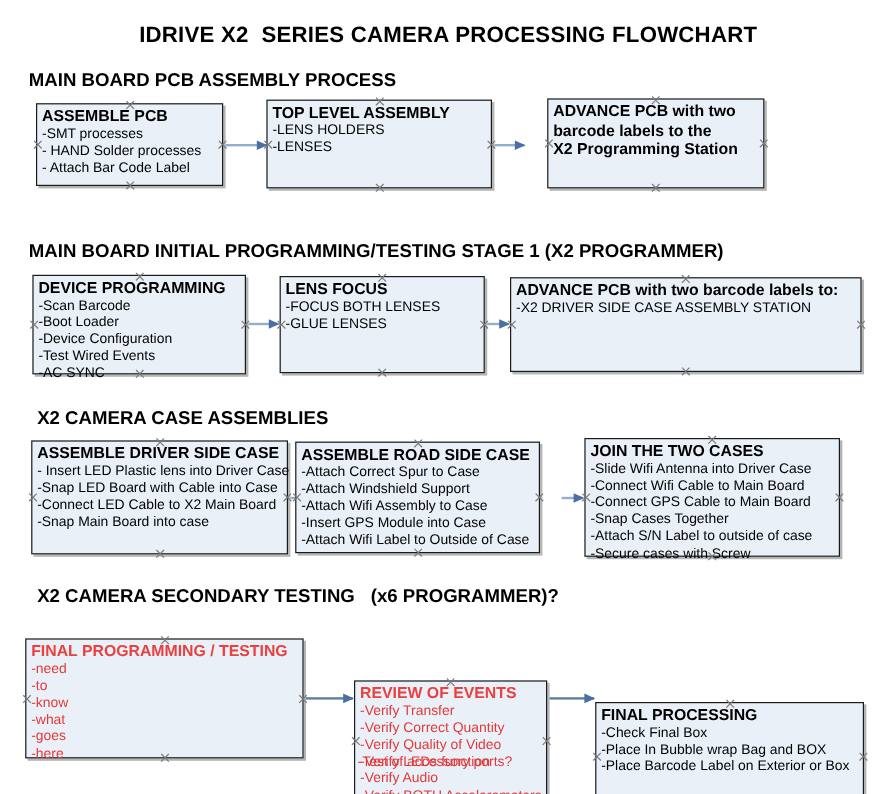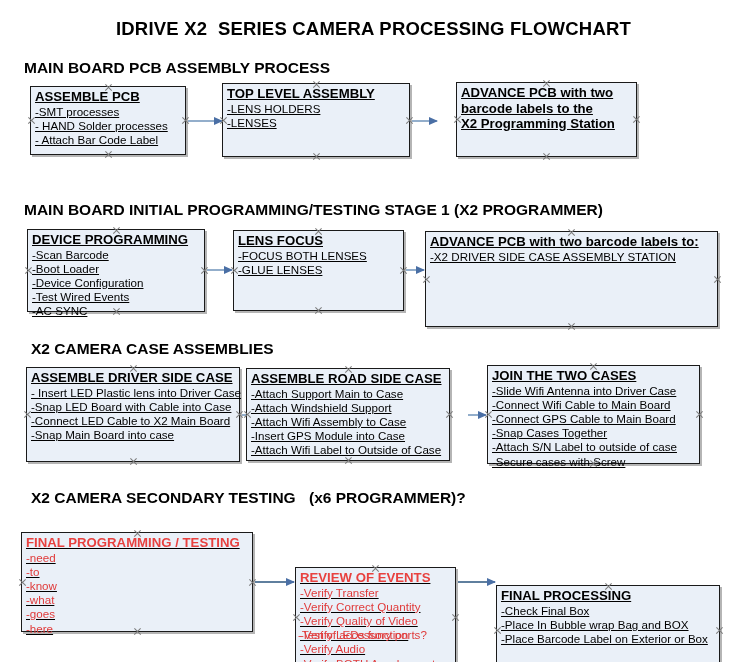--- a/index.html
+++ b/index.html
@@ -53,7 +53,6 @@
     box-shadow: 2px 2px 0 0 rgba(120,120,120,0.55);
     padding: 2px 3px 2px 4px;
     overflow: visible;
-    text-decoration: underline;
   }
   .node .title {
     font-size: 13.2px;

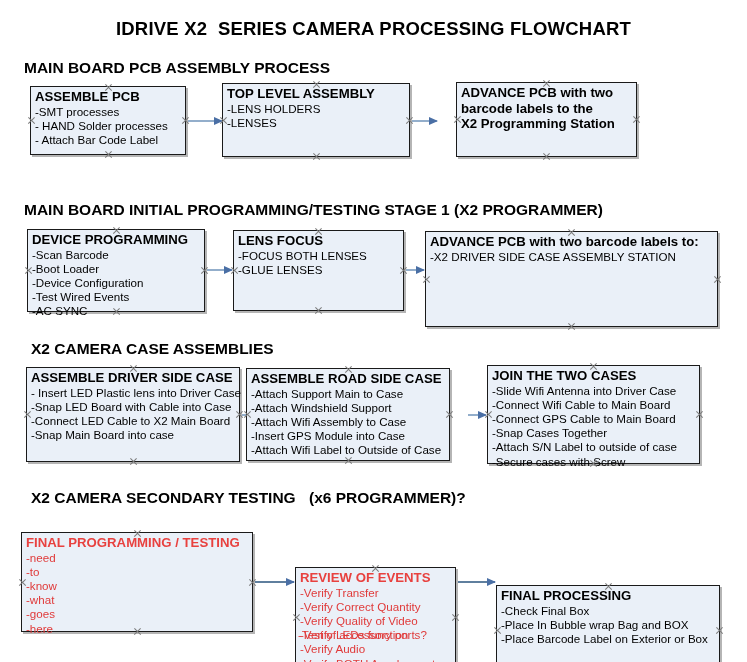--- a/index.html
+++ b/index.html
@@ -197,7 +197,7 @@
     <span class="head"></span>
   </div>
 
-  <div class="node" style="left:425px; top:231px; width:293px; height:96px;">
+  <div class="node" style="left:425px; top:231px; width:293px; height:79px;">
     <div class="title">ADVANCE PCB with two barcode labels to:</div>
     <div class="line">-X2 DRIVER  SIDE  CASE  ASSEMBLY STATION</div>
     <span class="handle" style="left:50%; top:0;"></span>

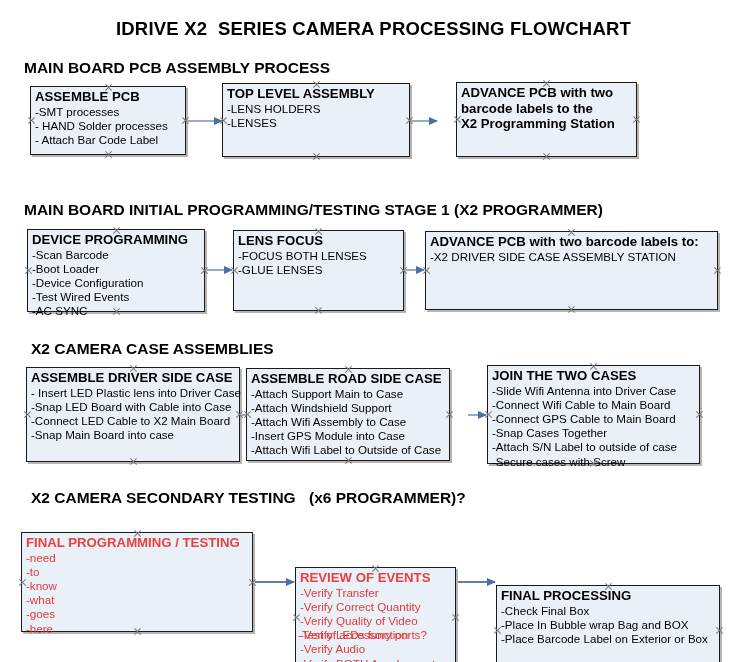--- a/index.html
+++ b/index.html
@@ -228,7 +228,7 @@
 
   <div class="node" style="left:246px; top:368px; width:204px; height:93px;">
     <div class="title">ASSEMBLE ROAD SIDE CASE</div>
-    <div class="line">-Attach Support Main to Case</div>
+    <div class="line">-Attach Correct Spur to Case</div>
     <div class="line">-Attach Windshield Support</div>
     <div class="line">-Attach Wifi Assembly to Case</div>
     <div class="line">-Insert GPS Module into Case</div>

